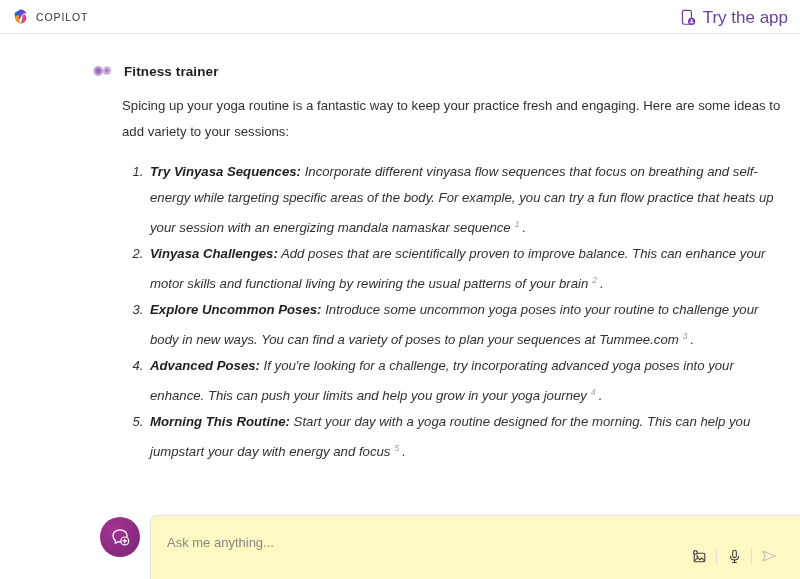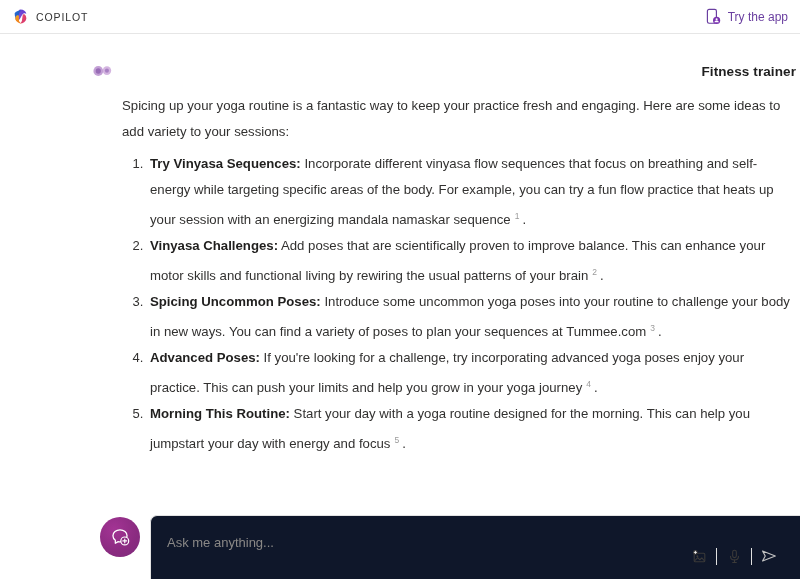--- a/index.html
+++ b/index.html
@@ -61,7 +61,7 @@
     cursor: pointer;
   }
   .tryapp-label {
-    font-size: 12px;
+    font-size: 17px;
     color: #6a3fa0;
   }
   .tryapp-icon { width: 17px; height: 18px; display: block; }

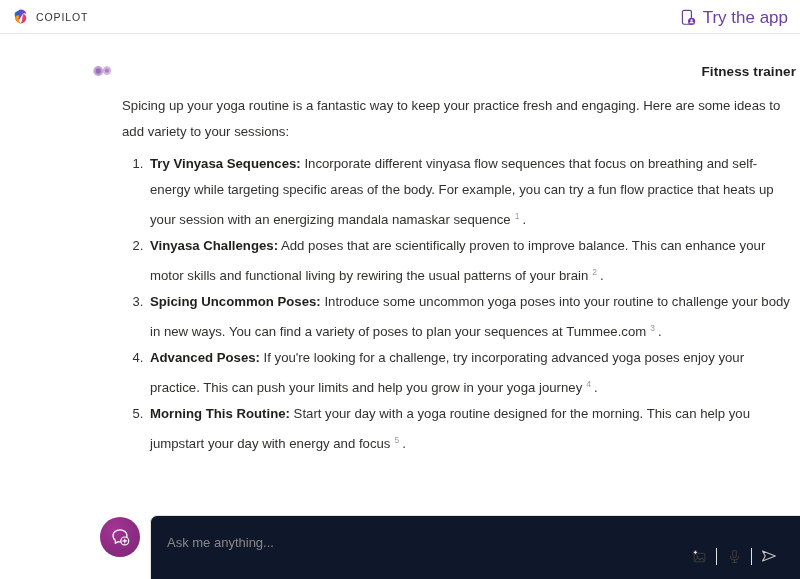--- a/index.html
+++ b/index.html
@@ -79,9 +79,8 @@
   .msg-head {
     display: flex;
     align-items: center;
-    gap: 0;
+    gap: 10px;
     padding: 28px 4px 0 92px;
-    justify-content: space-between;
   }
   .msg-avatar { width: 22px; height: 16px; display: block; }
   .msg-author {

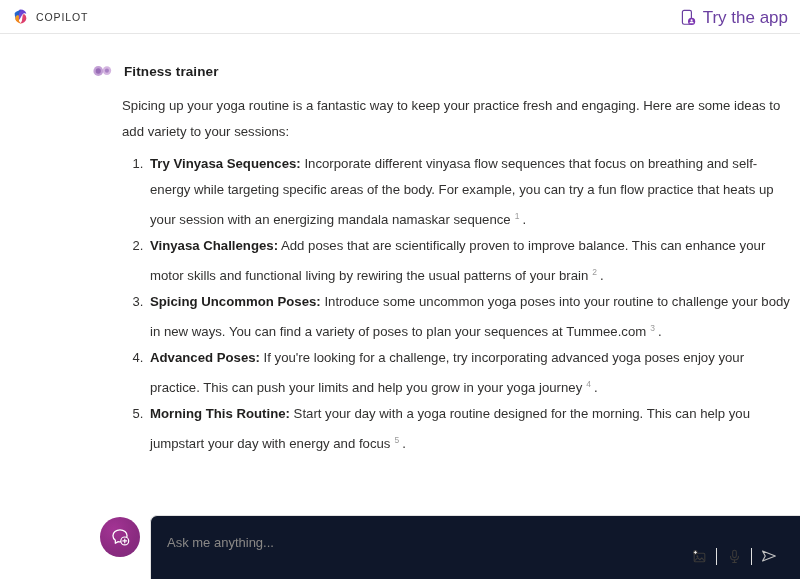--- a/index.html
+++ b/index.html
@@ -100,9 +100,10 @@
   .msg-body p.intro { }
 
   ol.ideas {
-    margin: 6px 0 0 0;
+    margin: 14px 0 0 0;
     padding-left: 25px;
     list-style: decimal;
+    font-style: italic;
   }
   ol.ideas li {
     margin: 0 0 0 0;

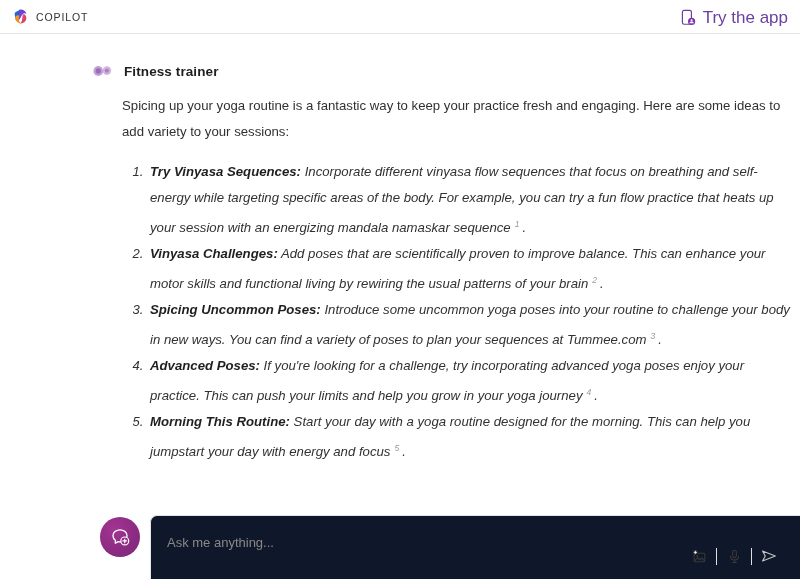--- a/index.html
+++ b/index.html
@@ -274,7 +274,7 @@
           <span class="item-title">Vinyasa Challenges:</span><span> Add poses that are scientifically proven to improve balance. This can enhance your motor skills and functional living by rewiring the usual patterns of your brain</span><sup class="cite">2</sup><span>.</span>
         </li>
         <li>
-          <span class="item-title">Spicing Uncommon Poses:</span><span> Introduce some uncommon yoga poses into your routine to challenge your body in new ways. You can find a variety of poses to plan your sequences at Tummee.com</span><sup class="cite">3</sup><span>.</span>
+          <span class="item-title">Explore Uncommon Poses:</span><span> Introduce some uncommon yoga poses into your routine to challenge your body in new ways. You can find a variety of poses to plan your sequences at Tummee.com</span><sup class="cite">3</sup><span>.</span>
         </li>
         <li>
           <span class="item-title">Advanced Poses:</span><span> If you're looking for a challenge, try incorporating advanced yoga poses enjoy your practice. This can push your limits and help you grow in your yoga journey</span><sup class="cite">4</sup><span>.</span>

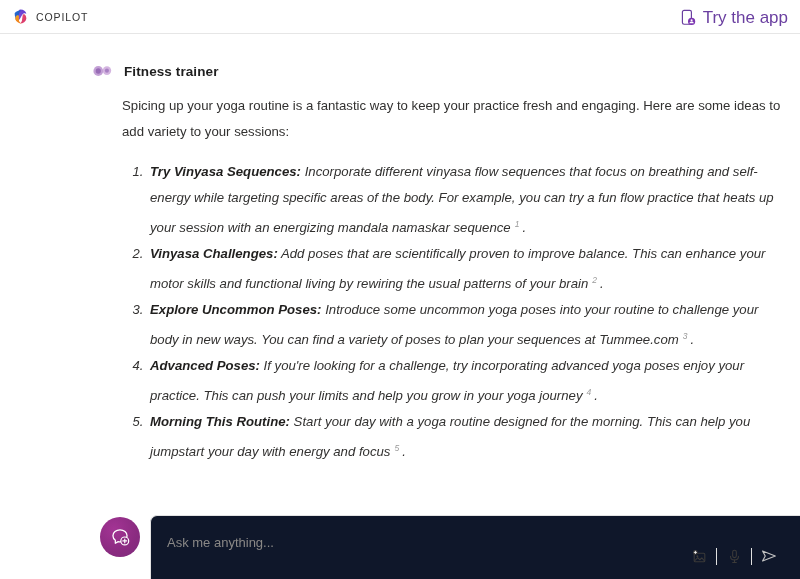--- a/index.html
+++ b/index.html
@@ -277,7 +277,7 @@
           <span class="item-title">Explore Uncommon Poses:</span><span> Introduce some uncommon yoga poses into your routine to challenge your body in new ways. You can find a variety of poses to plan your sequences at Tummee.com</span><sup class="cite">3</sup><span>.</span>
         </li>
         <li>
-          <span class="item-title">Advanced Poses:</span><span> If you're looking for a challenge, try incorporating advanced yoga poses enjoy your practice. This can push your limits and help you grow in your yoga journey</span><sup class="cite">4</sup><span>.</span>
+          <span class="item-title">Advanced Poses:</span><span> If you're looking for a challenge, try incorporating advanced yoga poses into your enhance. This can push your limits and help you grow in your yoga journey</span><sup class="cite">4</sup><span>.</span>
         </li>
         <li>
           <span class="item-title">Morning This Routine:</span><span> Start your day with a yoga routine designed for the morning. This can help you jumpstart your day with energy and focus</span><sup class="cite">5</sup><span>.</span>

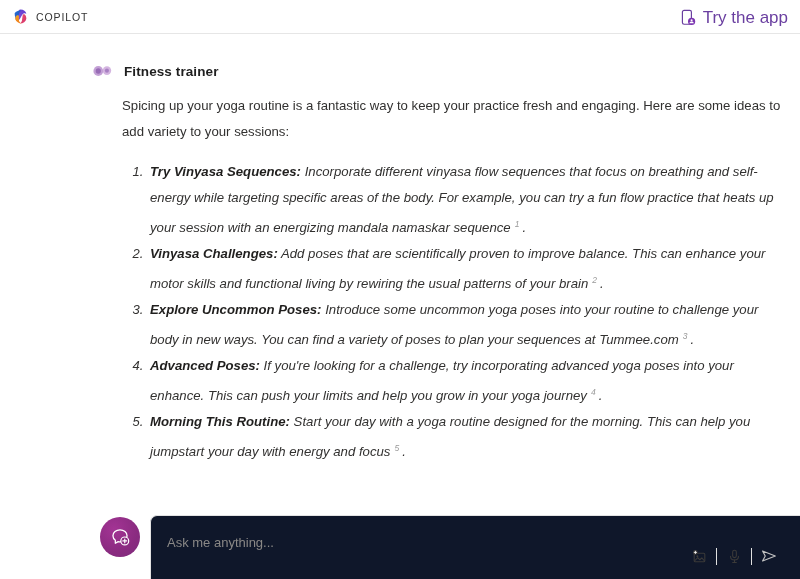--- a/index.html
+++ b/index.html
@@ -164,7 +164,7 @@
     border-bottom: none;
     border-right: none;
     border-top-left-radius: 7px;
-    background: #0f172a;
+    background: #fef9c3;
   }
   .input-placeholder {
     position: absolute;

